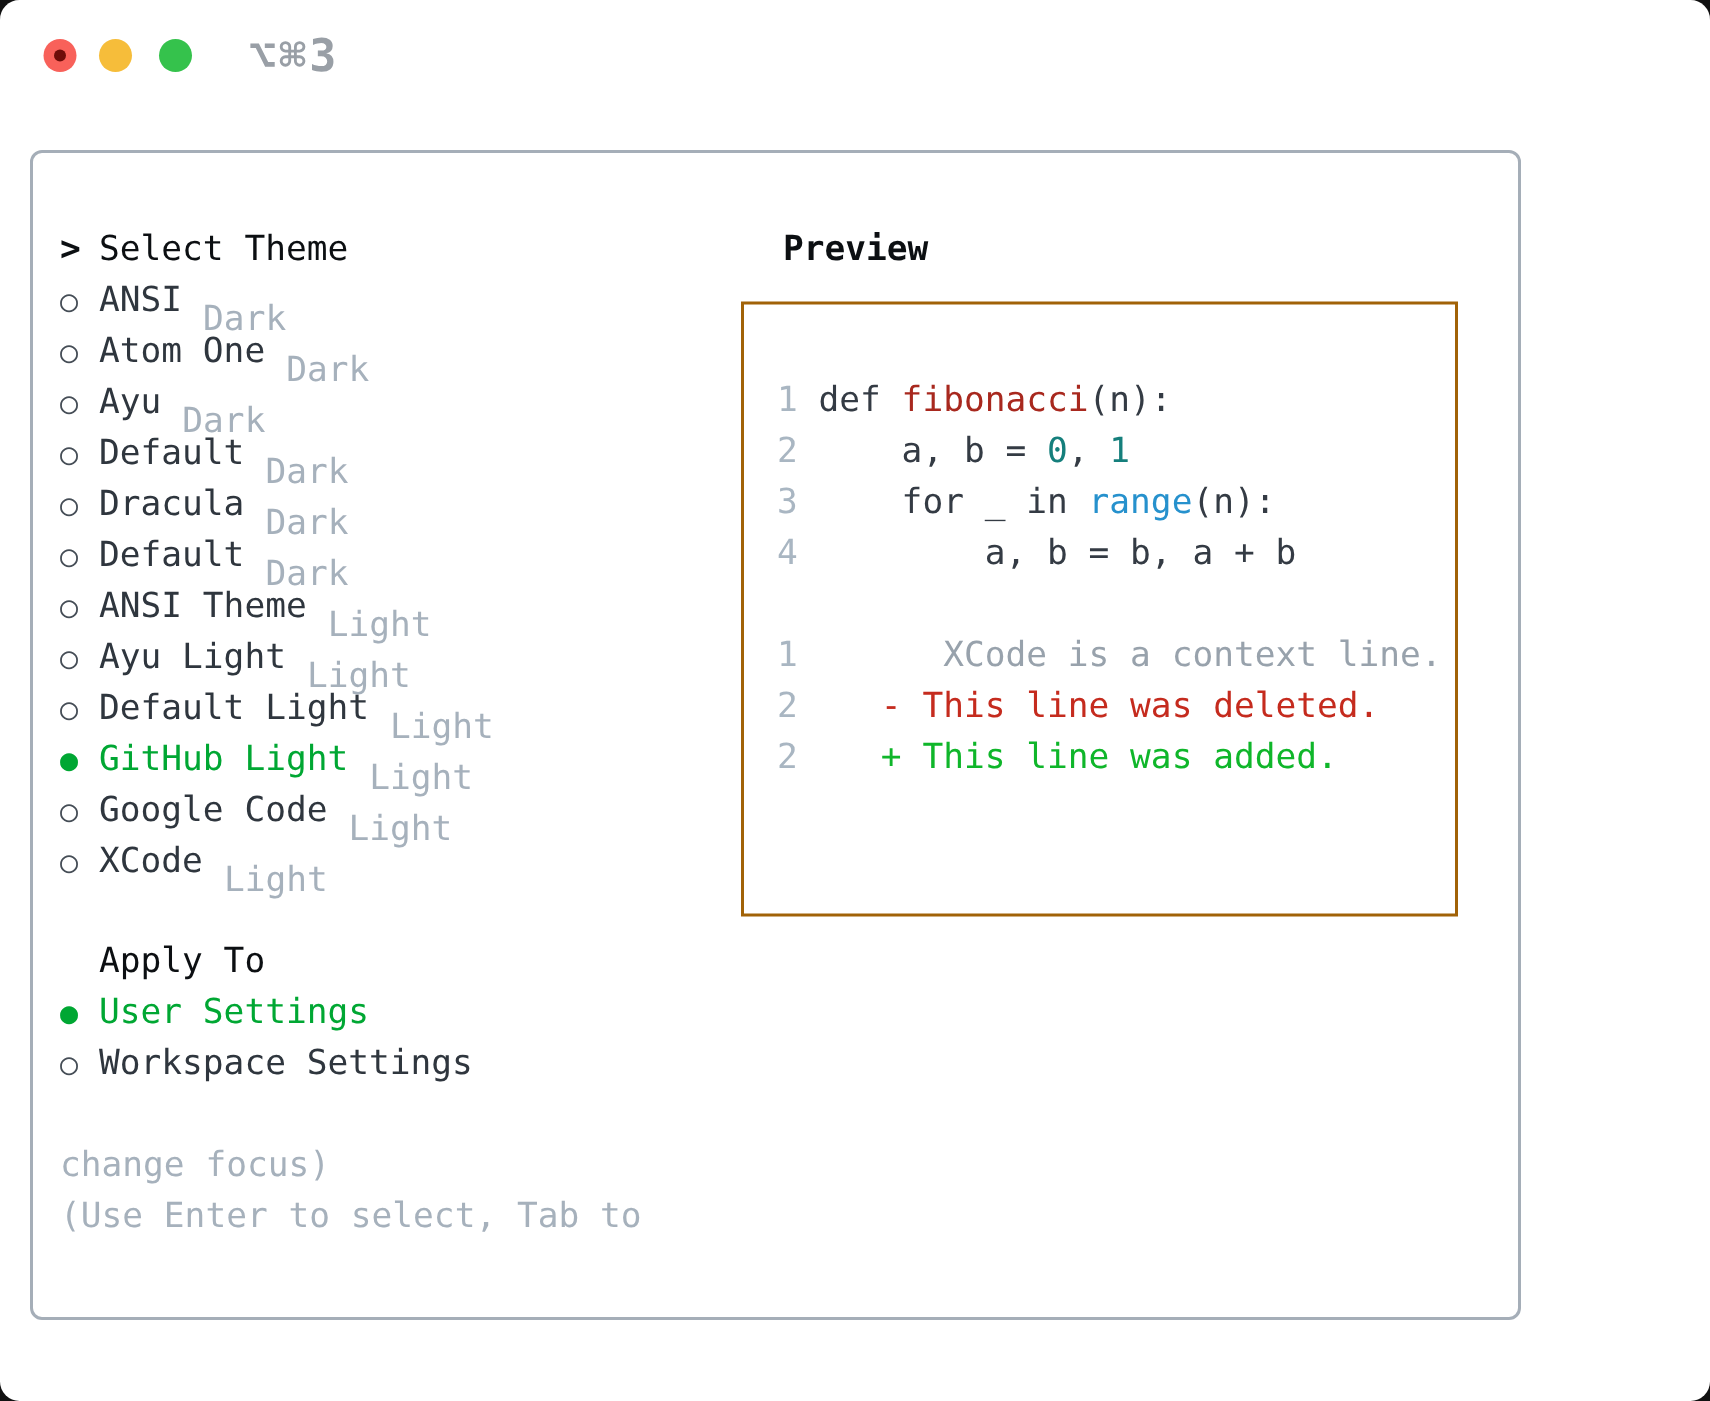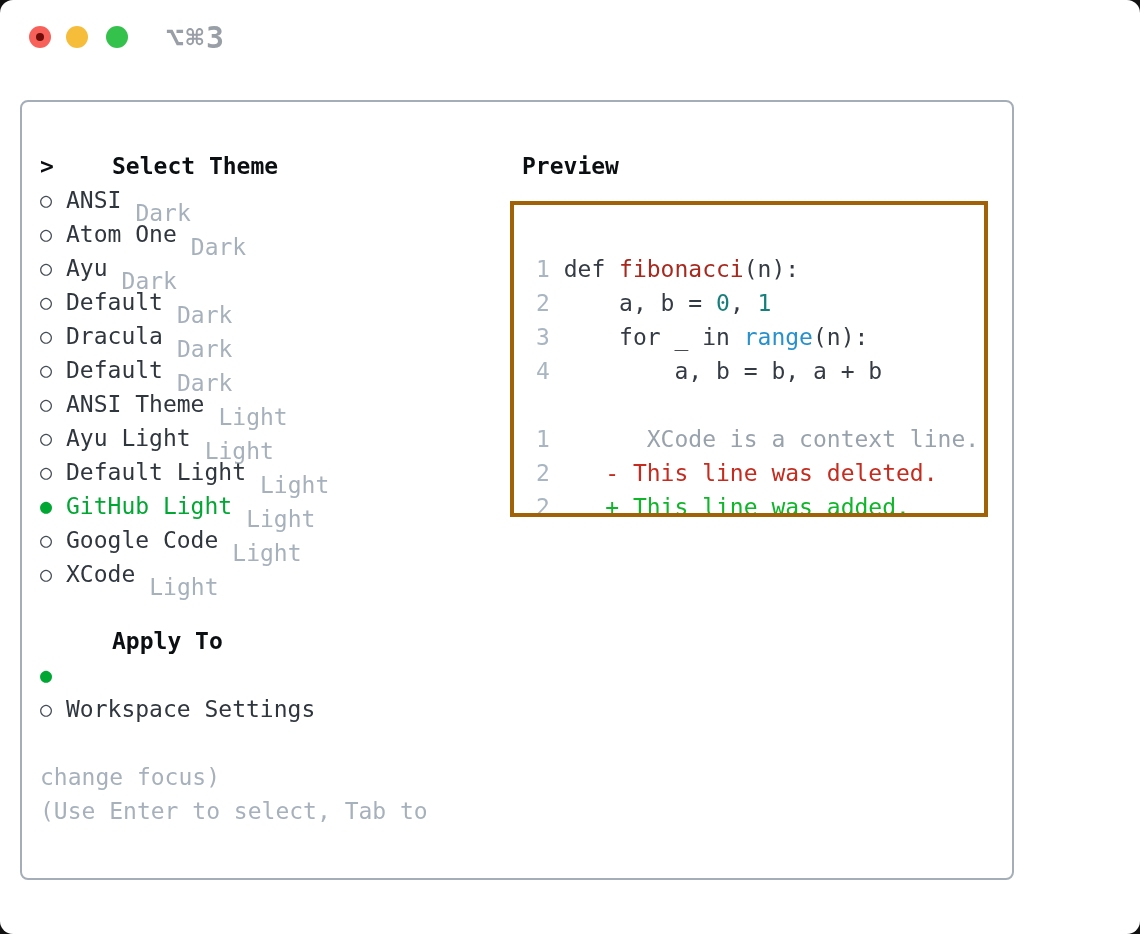--- a/index.html
+++ b/index.html
@@ -35,7 +35,7 @@
   .nm{color:#2f363e;}
   .vt{margin-left:14px;color:#a6b1bc;margin-top:26px;}
   .hdr .mk{color:#0c0f12;font-weight:700;font-size:23px;}
-  .hdr .nm{color:#0c0f12;font-weight:700;margin-left:46px;}
+  .hdr .nm{color:#0c0f12;font-weight:400;}
   .row.sel .mk{color:#00a733;}
   .row.sel .nm{color:#00a733;}
   .spacer33{height:33px;}

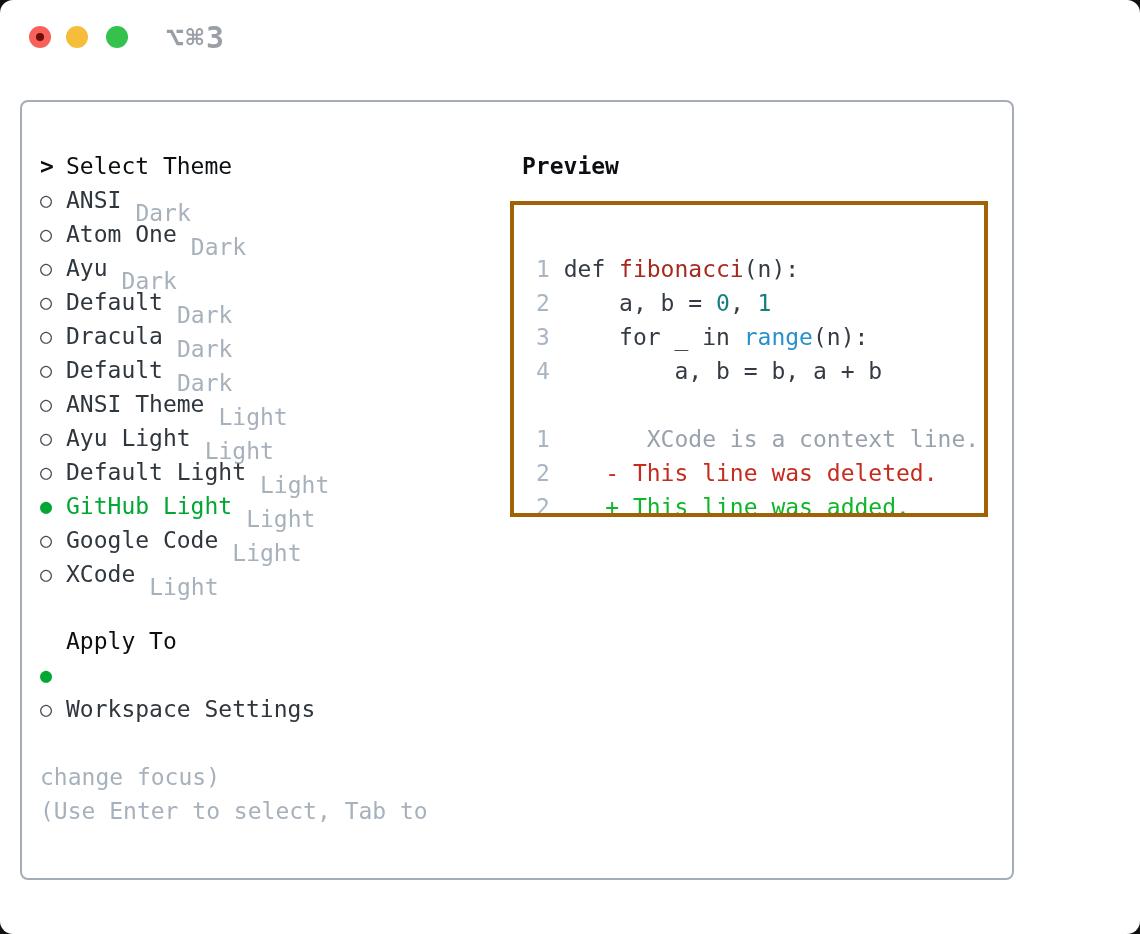--- a/index.html
+++ b/index.html
@@ -48,8 +48,8 @@
     font-size:23px;font-weight:700;color:#0c0f12;margin-left:20px;
   }
   .preview-box{
-    position:absolute;left:488px;top:99px;width:478px;height:316px;
-    border:4px solid #a16207;background:#fff;box-sizing:border-box;
+    position:absolute;left:472px;top:99px;width:478px;height:410px;
+    border:2px solid #a16207;background:#fff;box-sizing:border-box;
     padding:47px 0 0 22px;overflow:hidden;
   }
   .cl{white-space:pre;height:34px;line-height:34px;font-size:23px;}

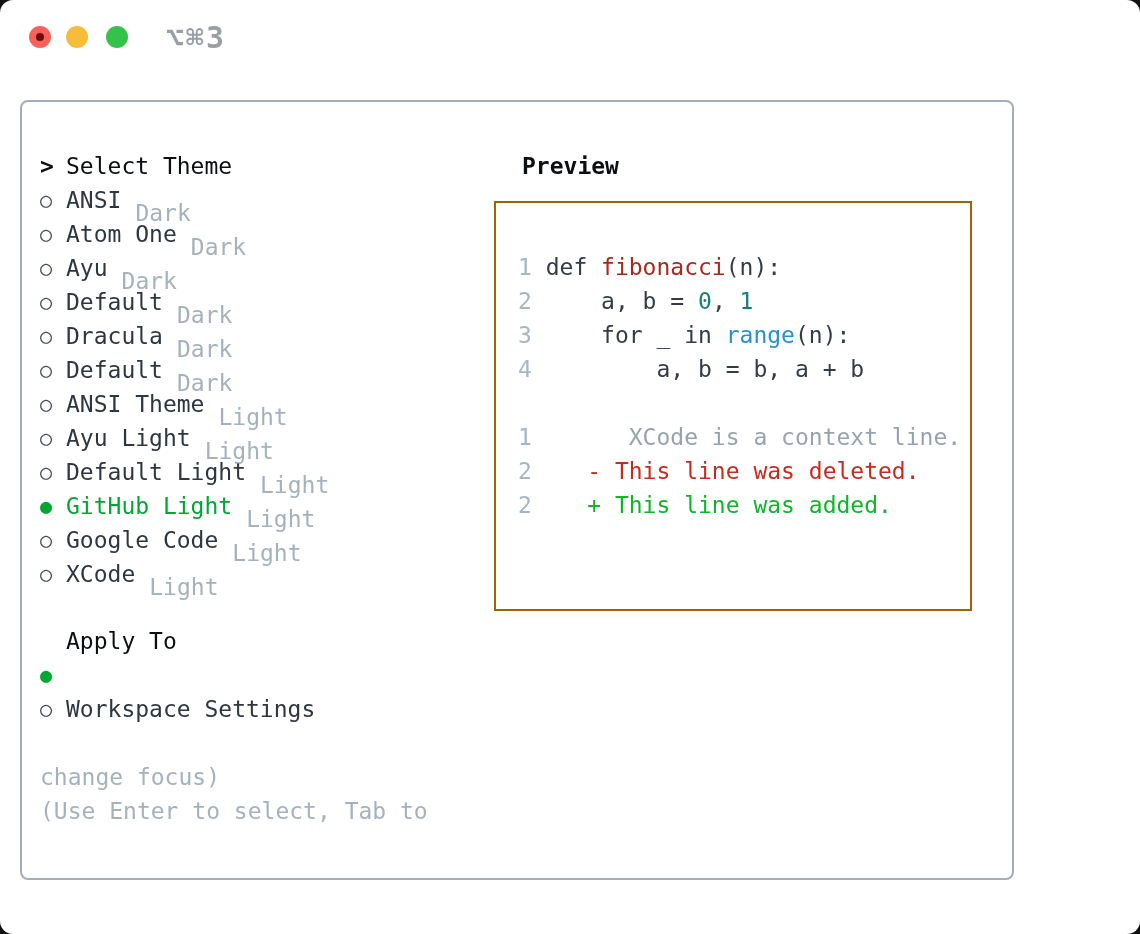--- a/index.html
+++ b/index.html
@@ -154,6 +154,7 @@
       </div>
       <div class="row sel">
         <span class="mk">●</span>
+        <span class="nm">User Settings</span>
       </div>
       <div class="row">
         <span class="mk">○</span>

